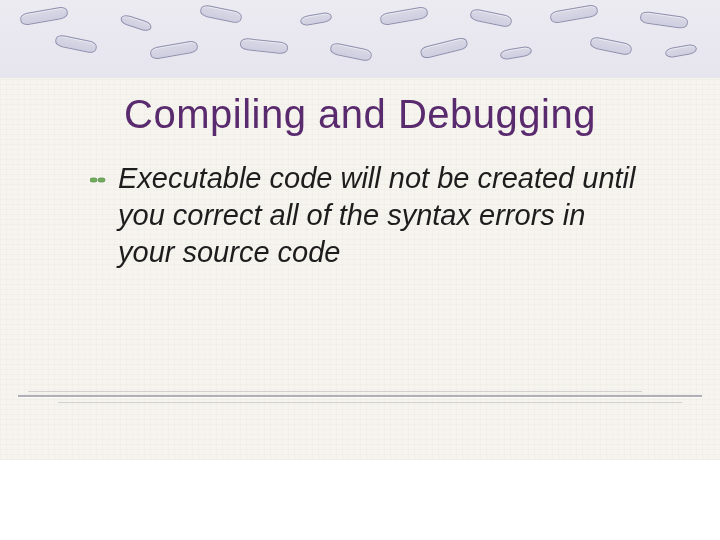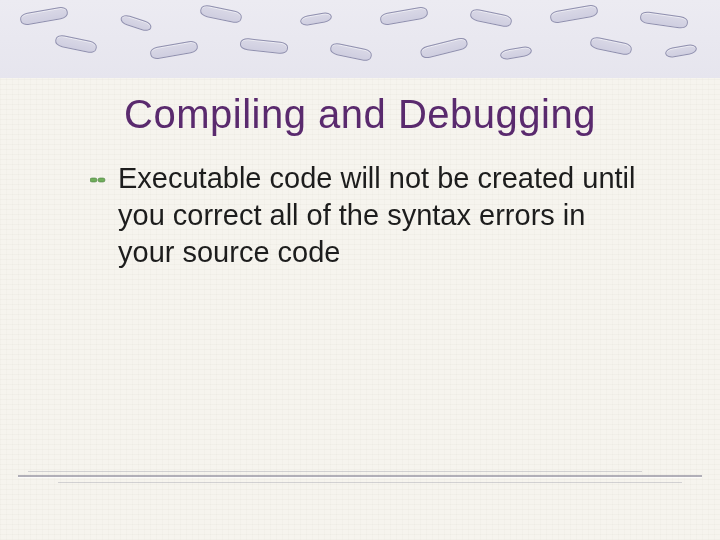--- a/index.html
+++ b/index.html
@@ -13,7 +13,7 @@
   .slide {
     position: relative;
     width: 720px;
-    height: 540px;
+    height: 460px;
     background: #f6f4ee;
     background-image:
       repeating-linear-gradient(0deg, rgba(180,176,160,0.07) 0px, rgba(180,176,160,0.07) 1px, transparent 1px, transparent 5px),

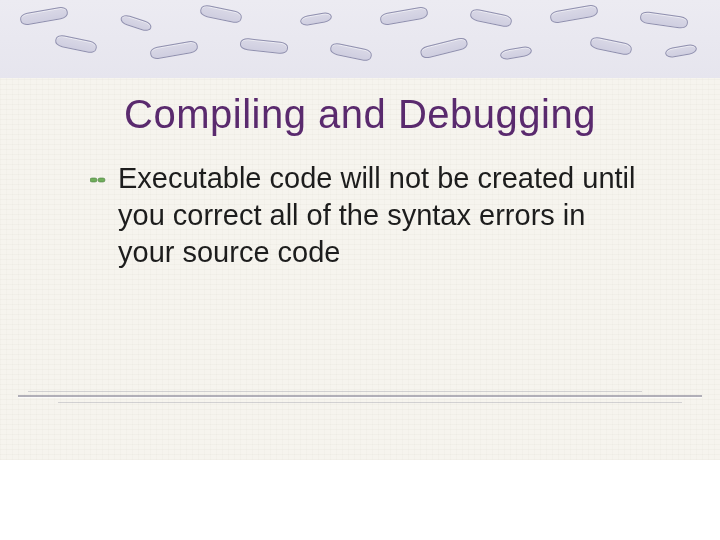--- a/index.html
+++ b/index.html
@@ -67,6 +67,7 @@
     font-size: 29px;
     line-height: 1.28;
     color: #1d1d1d;
+    font-style: italic;
   }
   .bottom-line {
     position: absolute;

